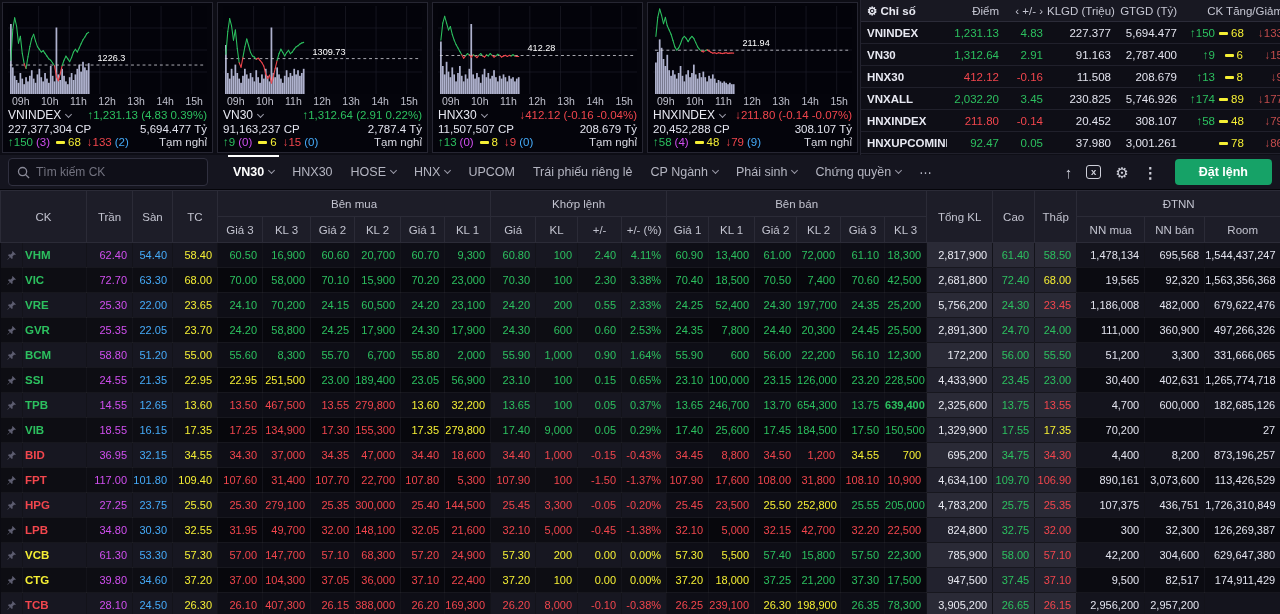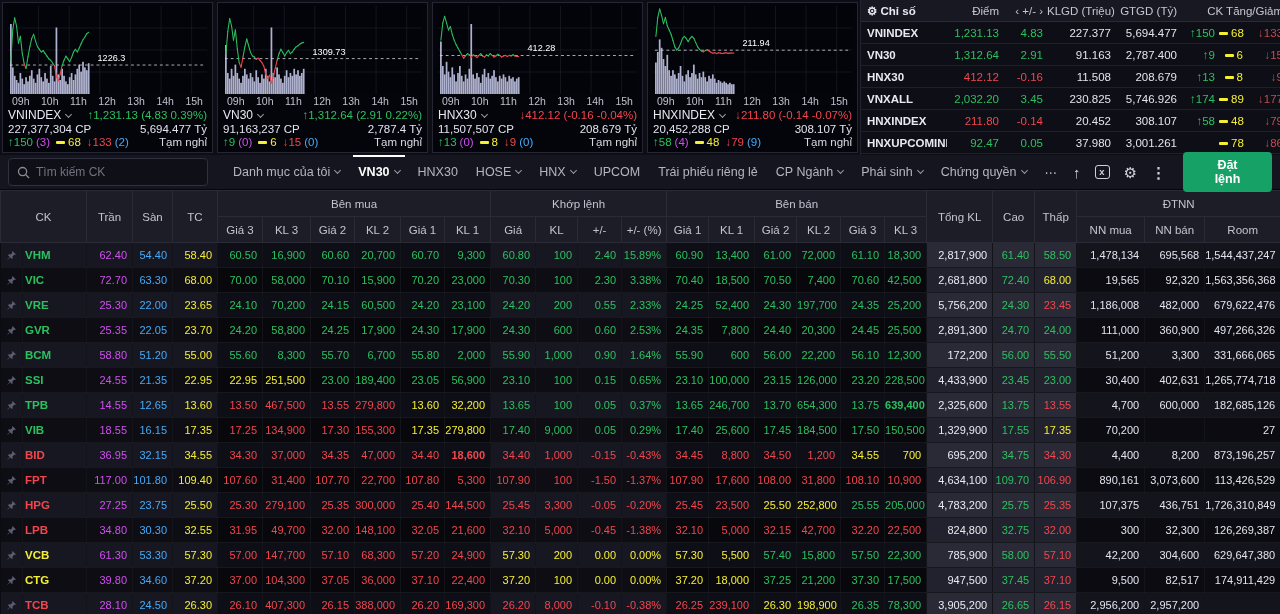--- a/index.html
+++ b/index.html
@@ -651,10 +651,6 @@
     <input type="text" placeholder="Tìm kiếm CK" style="">
   </div>
   <div class="tabs" id="nav-tabs">
-      <div class="tab">
-        <span>Danh mục của tôi</span>
-        <span class="chev"></span>
-      </div>
       <div class="tab active">
         <span>VN30</span>
         <span class="chev"></span>

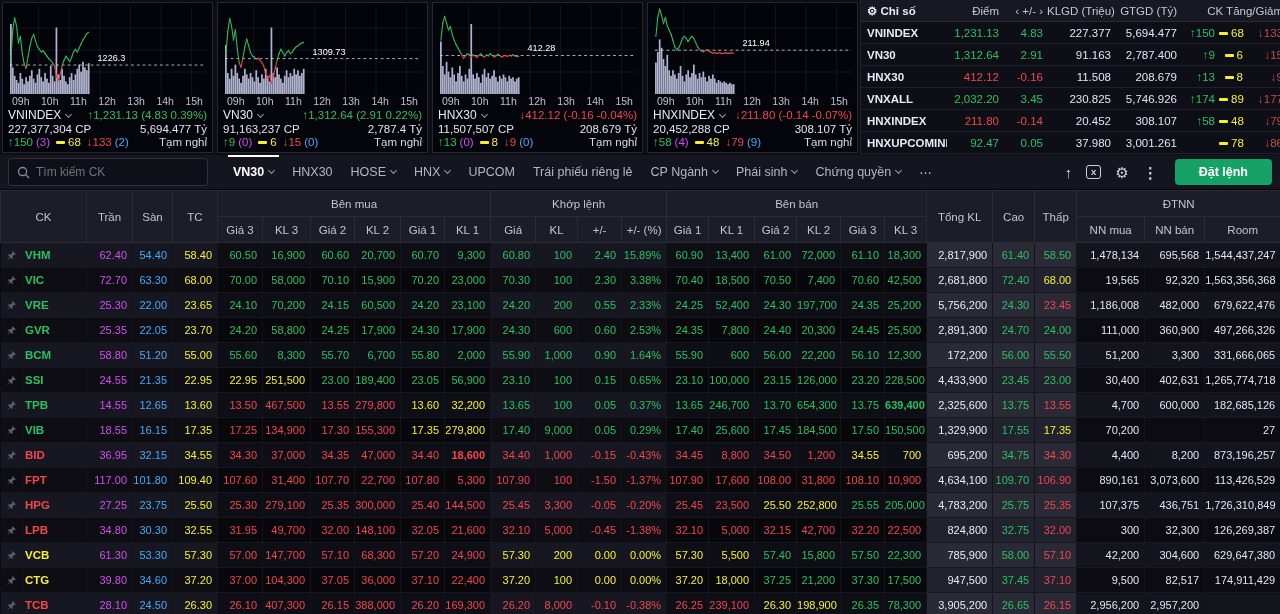--- a/index.html
+++ b/index.html
@@ -783,7 +783,7 @@
         <td class="num" style="color: rgb(44, 192, 95);">60.80</td>
         <td class="num" style="color: rgb(44, 192, 95);">100</td>
         <td class="num" style="color: rgb(44, 192, 95);">2.40</td>
-        <td class="num" style="color: rgb(44, 192, 95);">15.89%</td>
+        <td class="num" style="color: rgb(44, 192, 95);">4.11%</td>
         <td class="num g-side" style="color: rgb(44, 192, 95);">60.90</td>
         <td class="num g-side" style="color: rgb(44, 192, 95);">13,400</td>
         <td class="num g-side" style="color: rgb(44, 192, 95);">61.00</td>

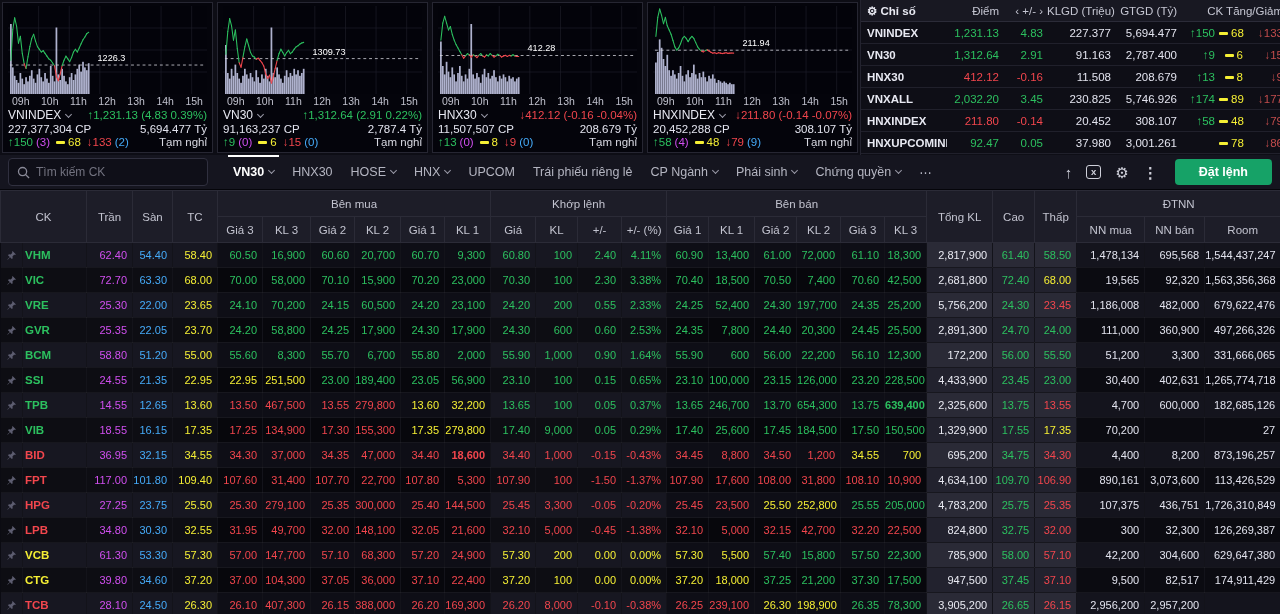--- a/index.html
+++ b/index.html
@@ -1027,7 +1027,7 @@
         <td class="num g-side" style="color: rgb(242, 70, 77);">34.35</td>
         <td class="num g-side" style="color: rgb(242, 70, 77);">47,000</td>
         <td class="num g-side" style="color: rgb(242, 70, 77);">34.40</td>
-        <td class="num g-side" style="color: rgb(242, 70, 77); font-weight: bold;">18,600</td>
+        <td class="num g-side" style="color: rgb(242, 70, 77);">18,600</td>
         <td class="num" style="color: rgb(242, 70, 77);">34.40</td>
         <td class="num" style="color: rgb(242, 70, 77);">1,000</td>
         <td class="num" style="color: rgb(242, 70, 77);">-0.15</td>

